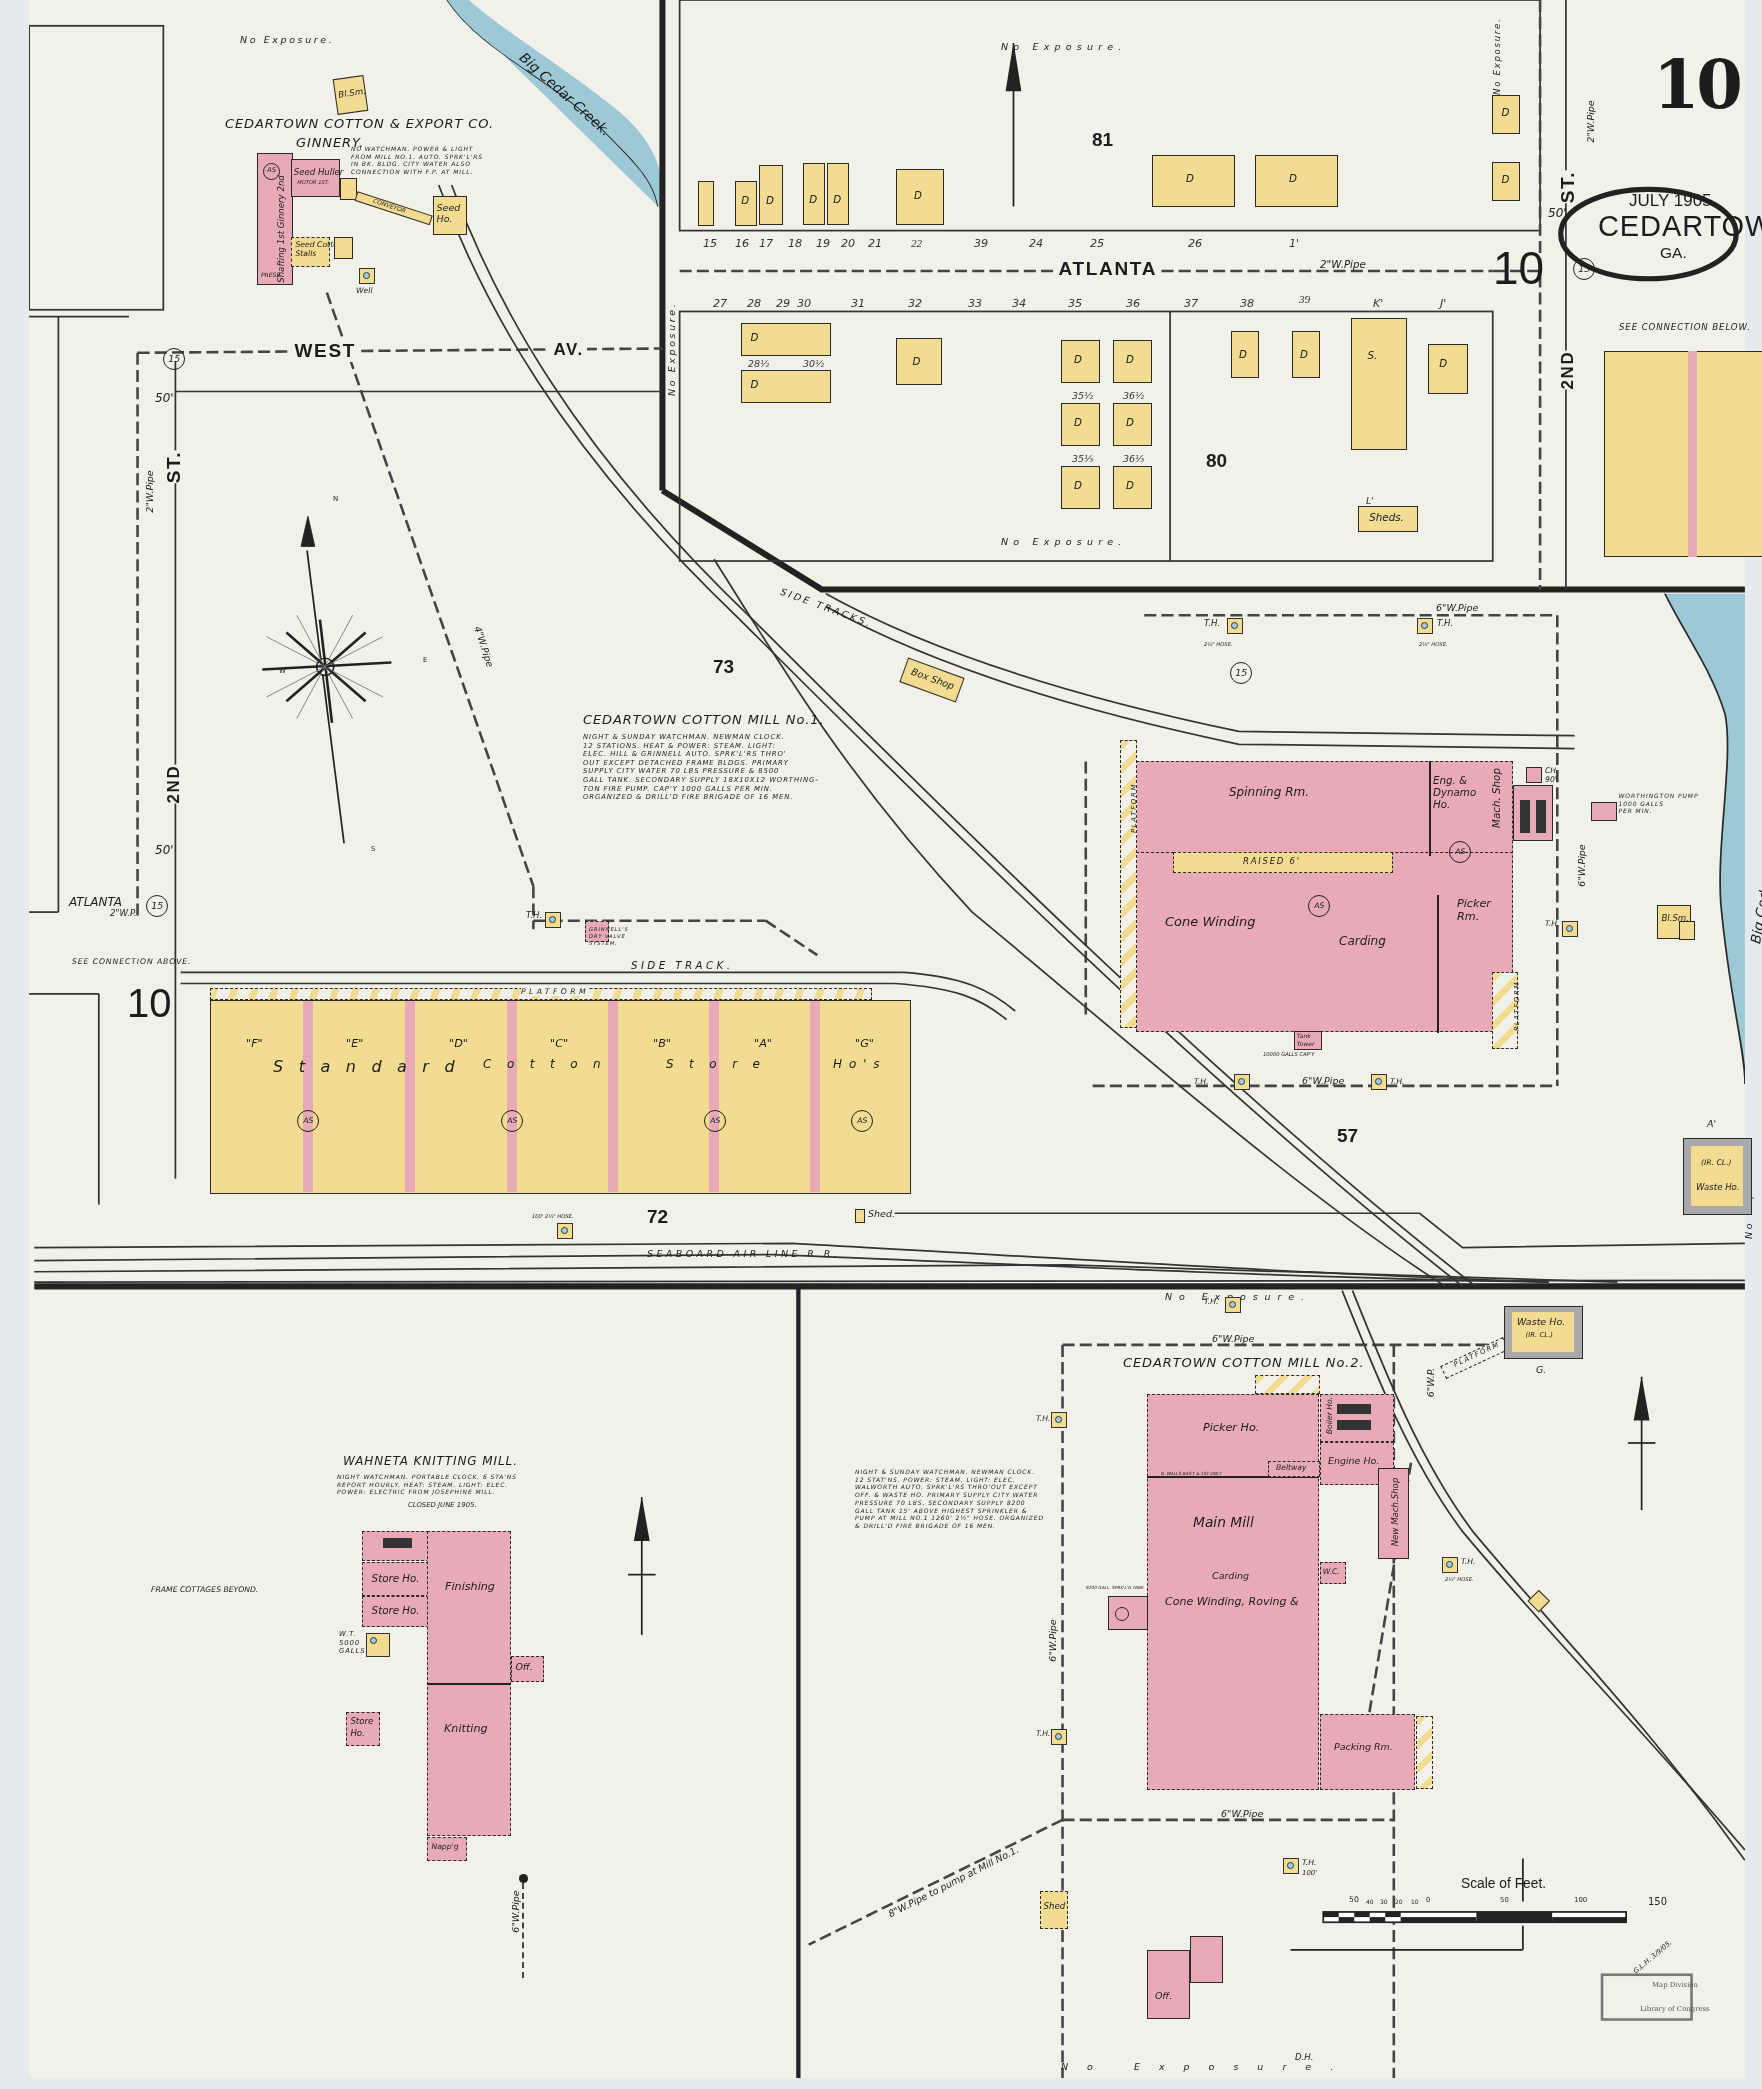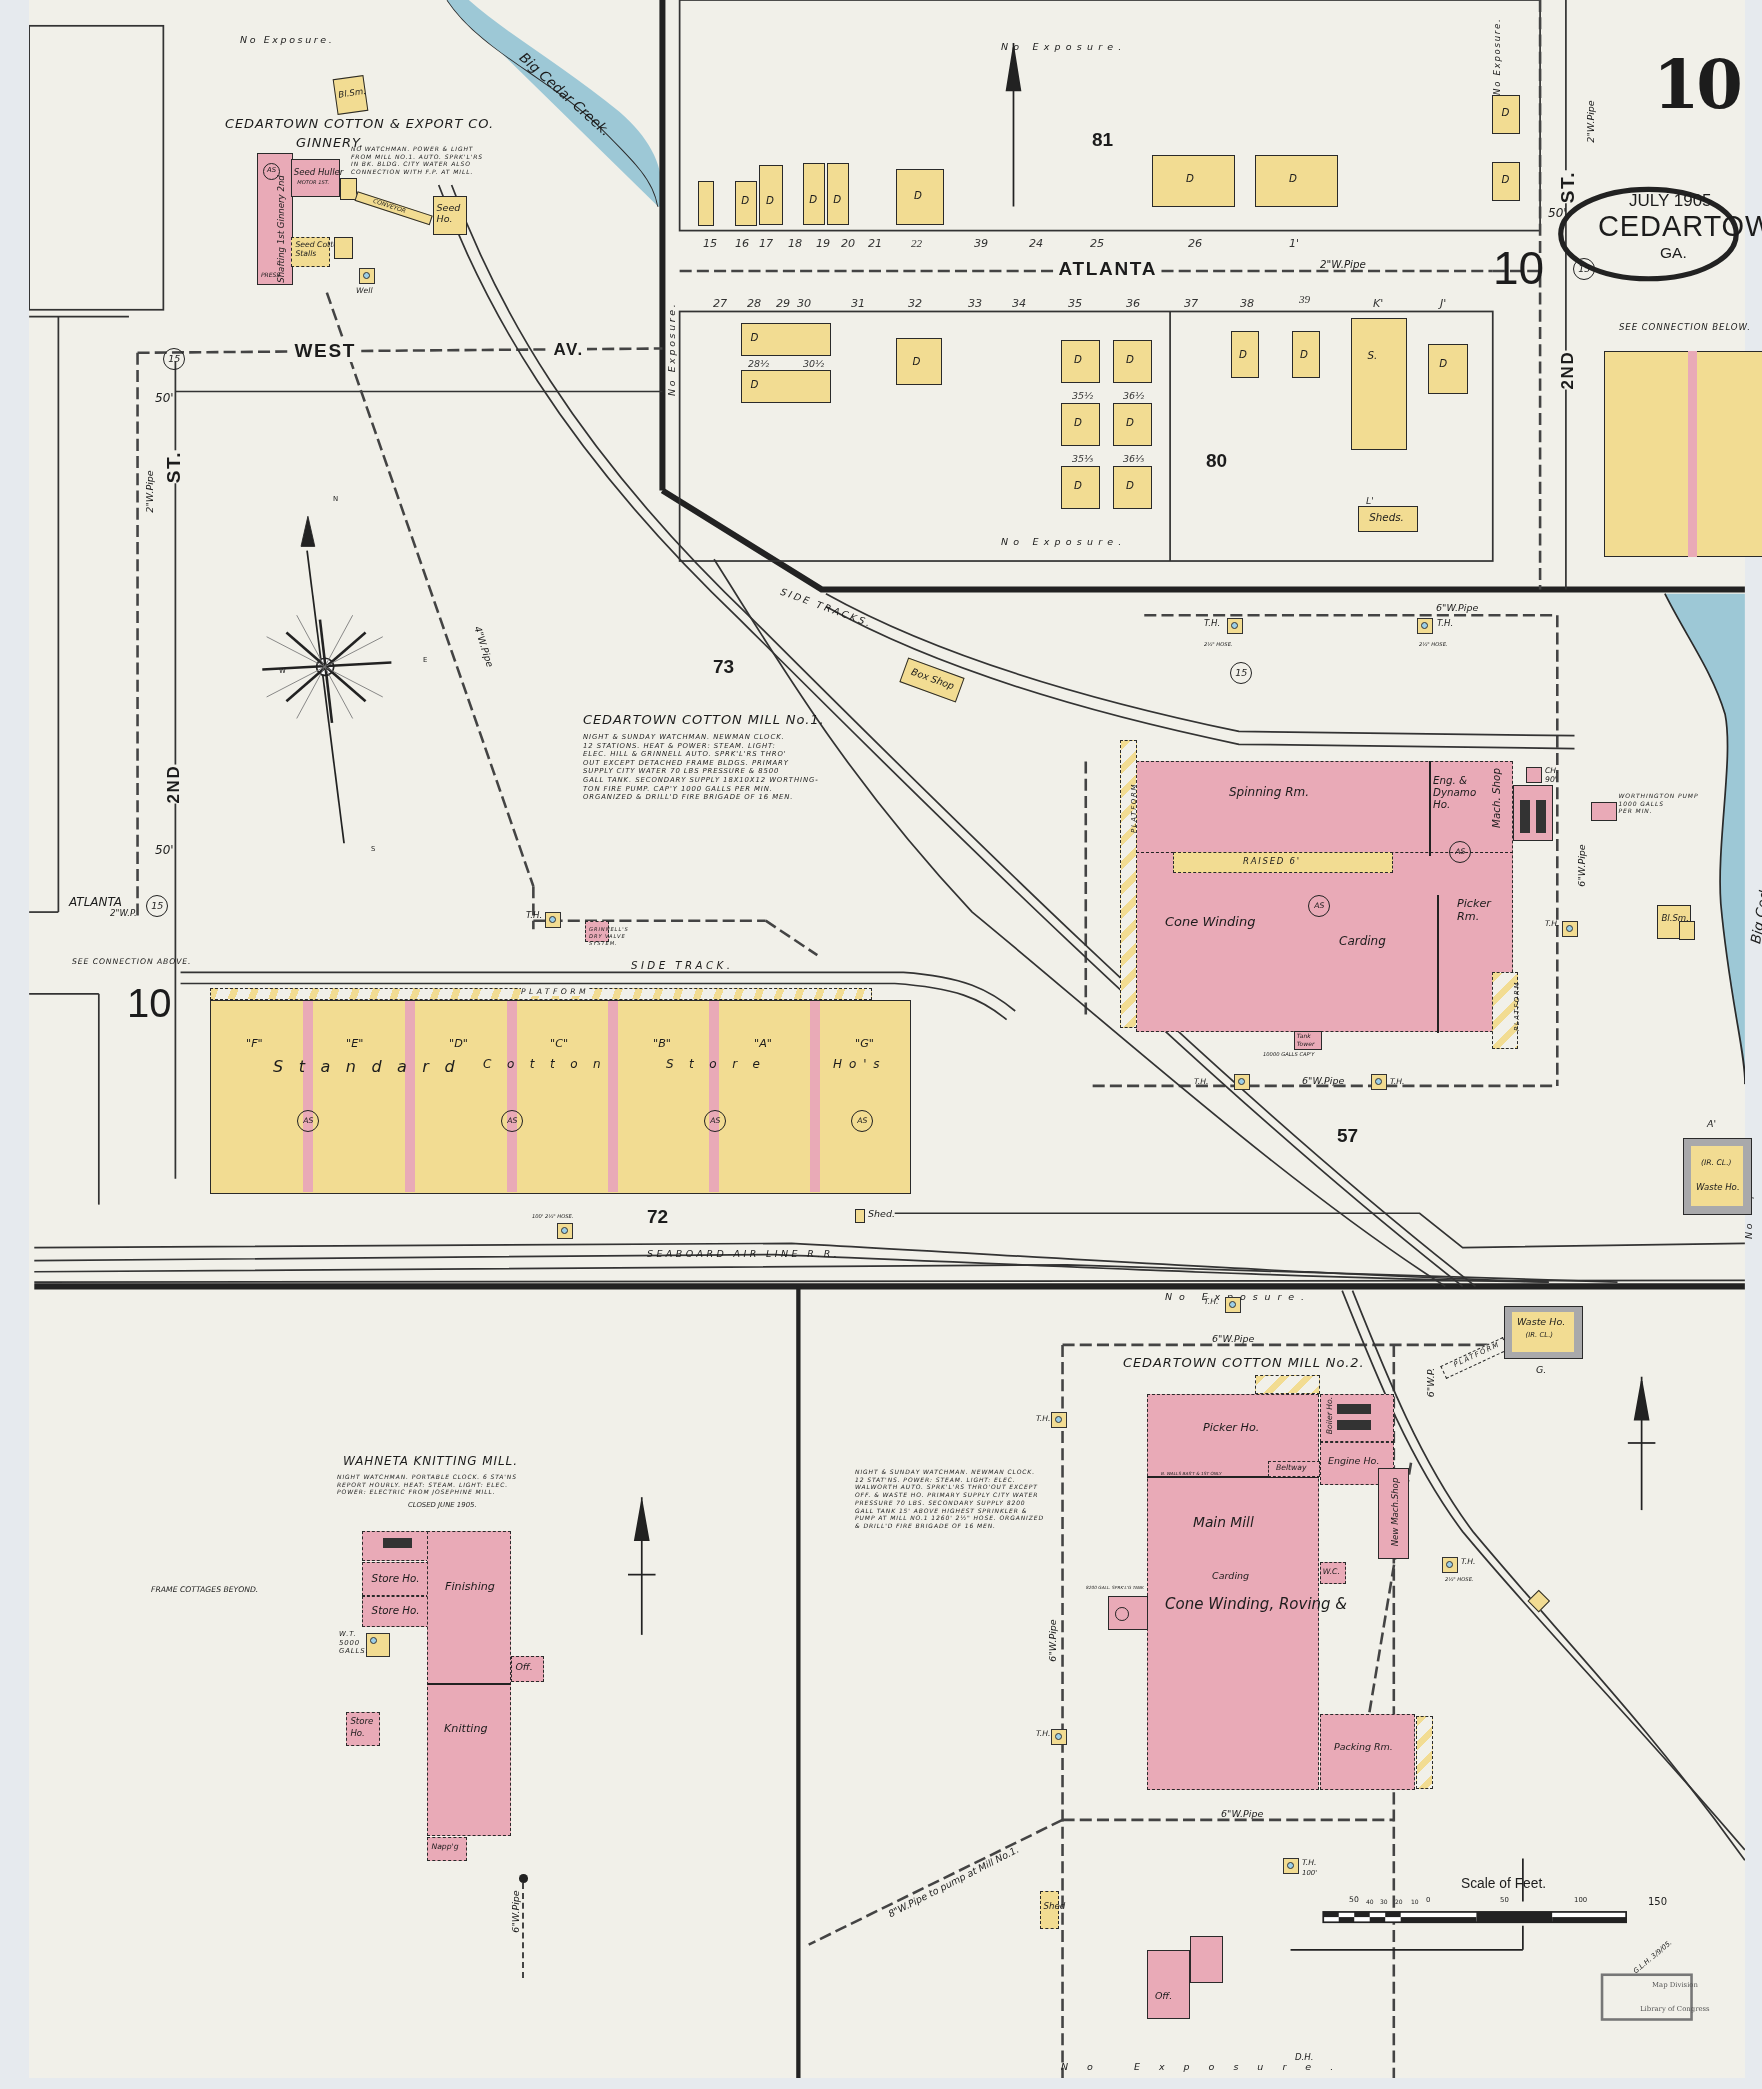--- a/index.html
+++ b/index.html
@@ -498,7 +498,7 @@
   <span class="lbl" style="left:1174px;top:1421px;font-size:11.2px;">Picker Ho.</span>
   <span class="lbl" style="left:1132px;top:1471px;font-size:4.3px;">B. WALLS BAS'T &amp; 1ST ONLY</span>
   <span class="lbl" style="left:1164px;top:1514px;font-size:13.8px;">Main Mill</span>
-  <span class="lbl" style="left:1136px;top:1557px;font-size:15px;margin-top:38px;">Cone Winding, Roving &amp;</span>
+  <span class="lbl" style="left:1136px;top:1557px;font-size:11px;margin-top:38px;">Cone Winding, Roving &amp;</span>
   <span class="lbl" style="left:1183px;top:1570px;font-size:9.5px;">Carding</span>
   <div class="bld brick" style="left:1291px;top:1394px;width:74px;height:48px;border-style:dashed;"></div>
   <div class="abs" style="left:1308px;top:1404px;width:34px;height:10.3px;background:#333;"></div>

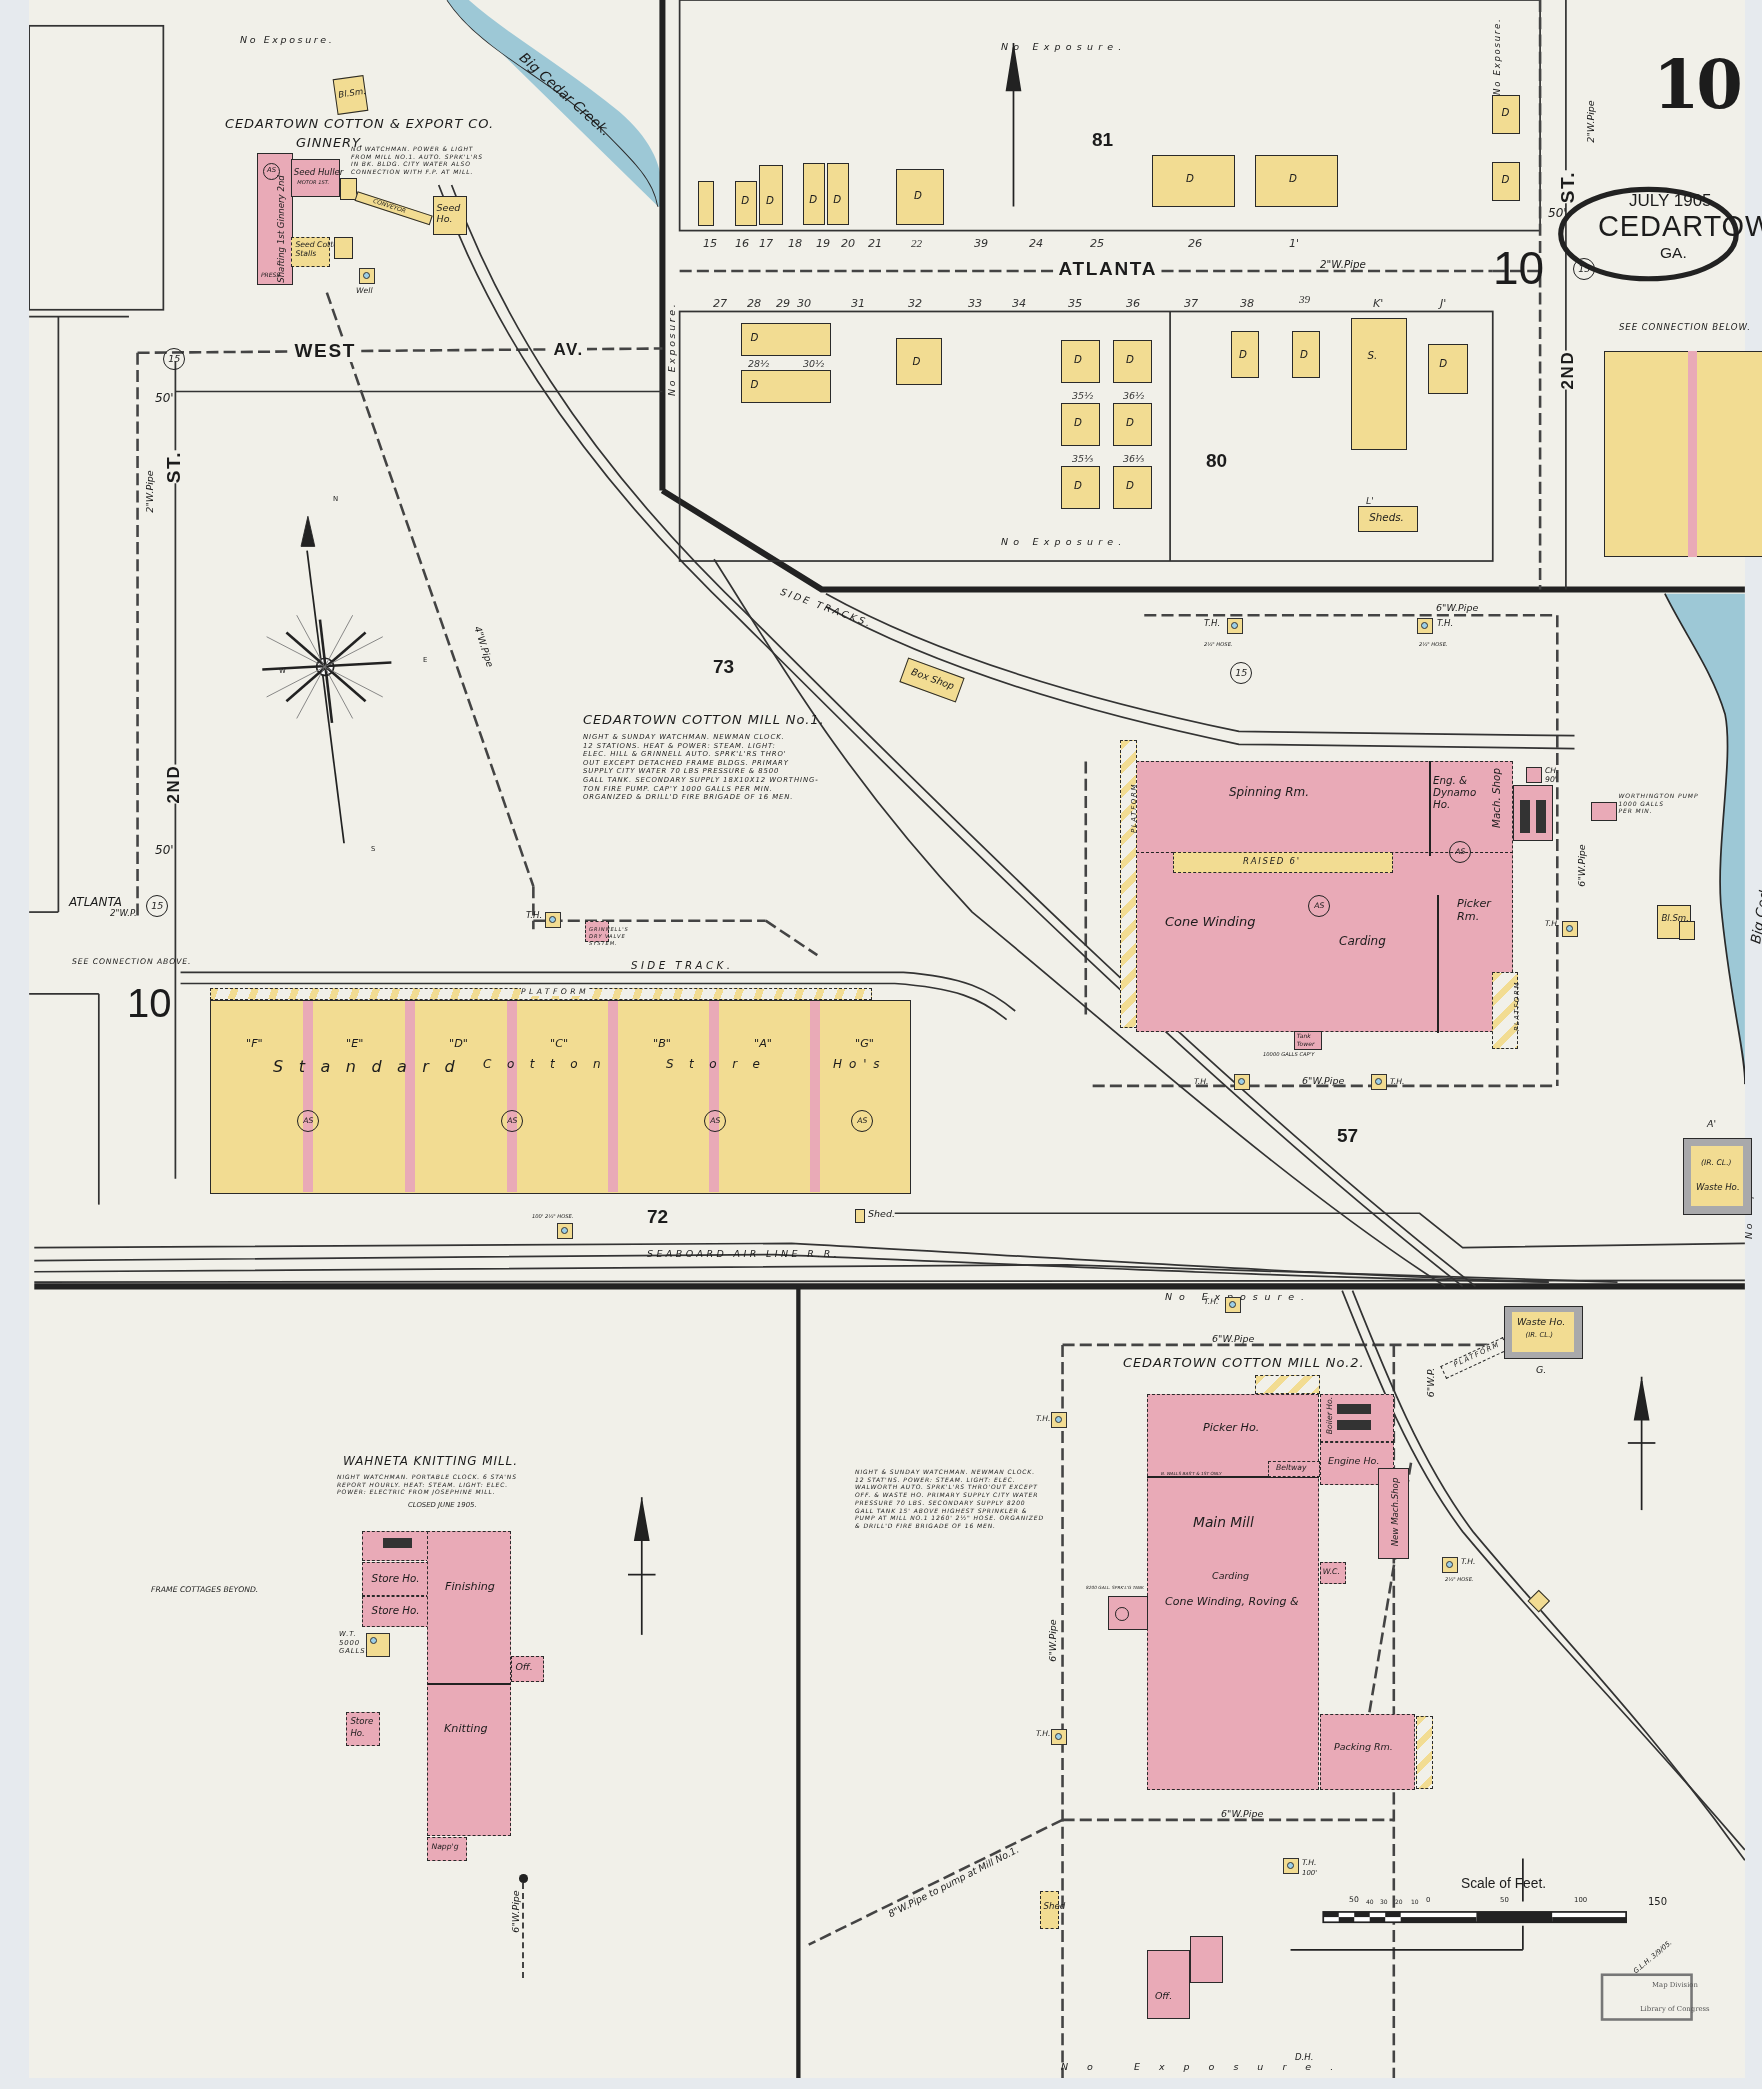--- a/index.html
+++ b/index.html
@@ -532,7 +532,7 @@
   </div>
   <span class="lbl" style="left:1507px;top:1364px;font-size:9.5px;">G.</span>
   <div class="bld frame" style="left:1502px;top:1593px;width:15.5px;height:15.5px;transform:rotate(45deg);"></div>
-  <div class="bld frame" style="left:1011px;top:1891px;width:19px;height:38px;border-style:dashed;">
+  <div class="bld frame" style="left:1011px;top:1891px;width:28px;height:38px;border-style:dashed;">
         <span class="lbl" style="left:2.6px;top:8.6px;font-size:8.6px;">Shed</span>
       </div>
   <div class="bld brick" style="left:1118px;top:1950px;width:43px;height:69px;">

